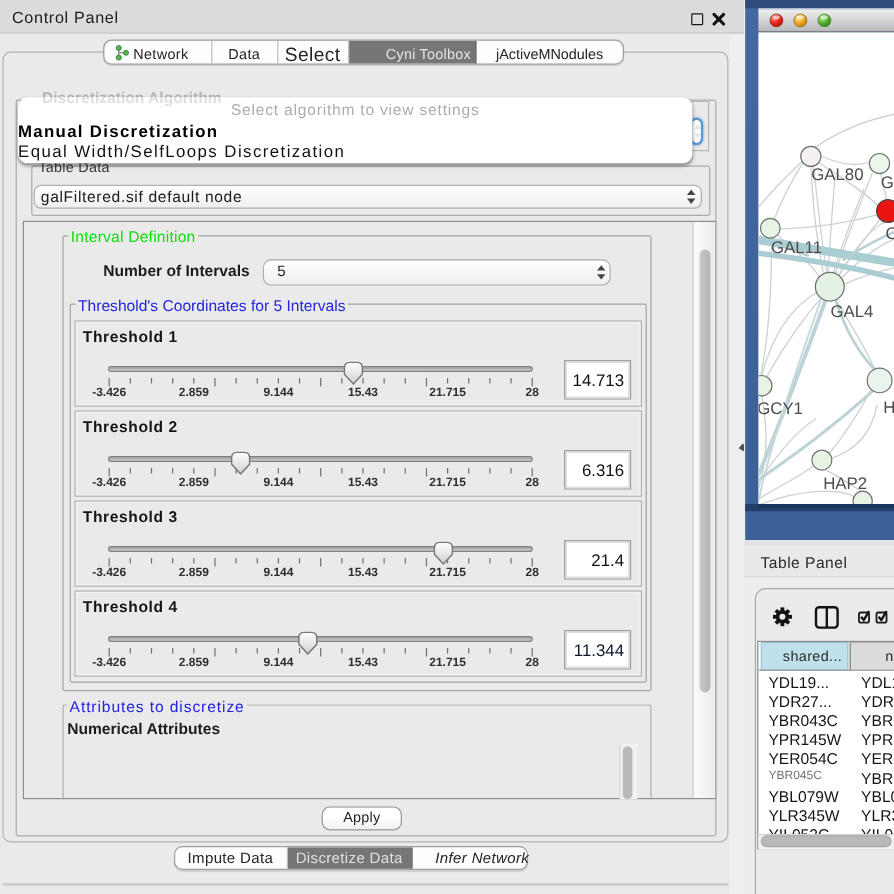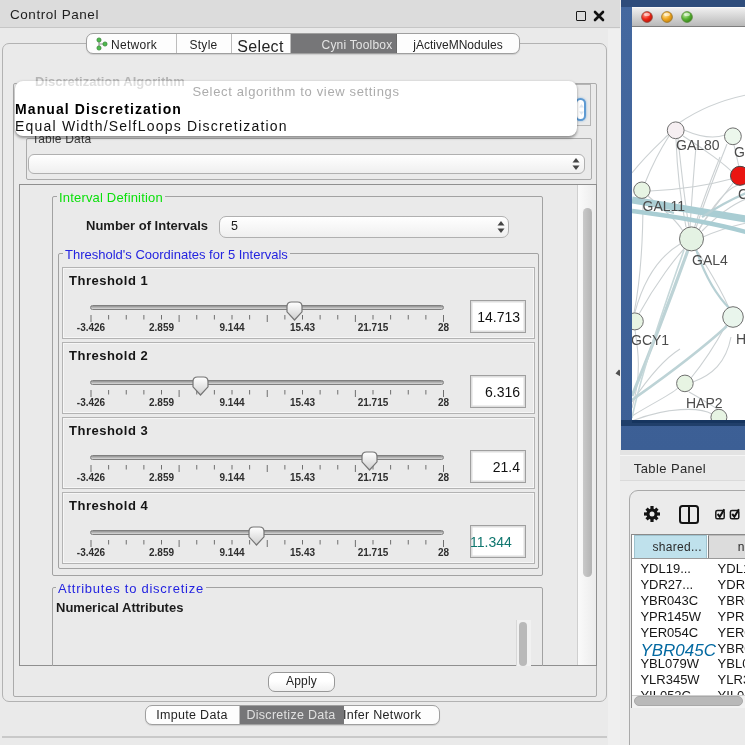--- a/index.html
+++ b/index.html
@@ -35,7 +35,7 @@
     <circle cx="10" cy="7" r="2.1" fill="#4dbb4d" stroke="#2f7d2f" stroke-width="0.7"></circle>
   </svg>
   <div class="abs" style="left:111px;top:37.5px;font-size:12px;letter-spacing:0.3px;color:#242424;">Network</div>
-  <div class="abs" style="left:176px;top:37.5px;width:55px;text-align:center;font-size:12px;letter-spacing:0.3px;color:#242424;">Style</div>
+  <div class="abs" style="left:176px;top:37.5px;width:55px;text-align:center;font-size:12px;letter-spacing:0.3px;color:#242424;">Data</div>
   <div class="abs" style="left:231px;top:37.5px;width:59px;text-align:center;font-size:16px;letter-spacing:0.3px;color:#242424;">Select</div>
   <div class="abs" style="left:290px;top:37.5px;width:106px;text-align:center;font-size:12px;letter-spacing:0.2px;color:#e4e4e4;padding-left:28px;">Cyni Toolbox</div>
   <div class="abs" style="left:396px;top:37.5px;width:124px;text-align:center;font-size:12px;color:#242424;">jActiveMNodules</div>

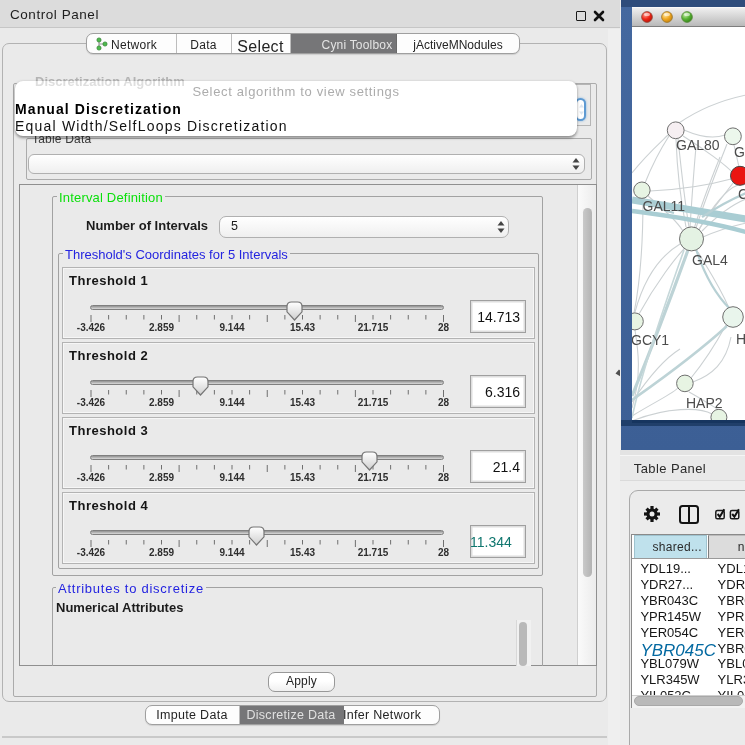--- a/index.html
+++ b/index.html
@@ -54,6 +54,7 @@
   <div class="abs" style="left:26px;top:138px;width:566px;height:42px;border:1px solid #ababab;border-radius:2px;"></div>
   <div class="abs" style="left:32px;top:132px;font-size:12px;letter-spacing:0.2px;color:#3a3a3a;">Table Data</div>
   <div class="abs" style="left:28px;top:154px;width:557px;height:20px;background:linear-gradient(#ffffff,#efefef);border:1px solid #b0b0b0;border-radius:6px;"></div>
+  <div class="abs" style="left:34px;top:155.8px;font-size:13px;letter-spacing:0.55px;color:#1b1b1b;">galFiltered.sif default node</div>
   <svg class="abs" style="left:571px;top:157px;" width="10" height="14" viewBox="0 0 10 14">
       <path d="M5,1 L8.5,5.5 L1.5,5.5 Z" fill="#444"></path>
       <path d="M5,13 L8.5,8.5 L1.5,8.5 Z" fill="#444"></path>

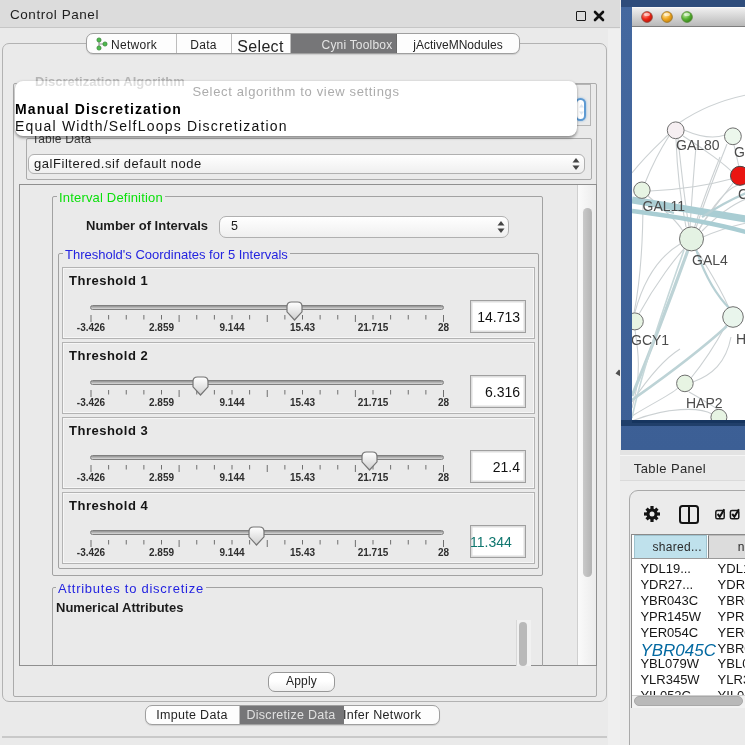--- a/index.html
+++ b/index.html
@@ -257,7 +257,7 @@
       </defs>
     </svg>
   <div class="abs" style="left:470px;top:525px;width:56px;height:33px;background:#fff;border:1px solid #9f9f9f;box-shadow:inset 0 0 0 1.5px #dedede;"></div>
-  <div class="abs" style="left:470px;top:534px;width:50px;font-size:14px;color:#0f766e;">11.344</div>
+  <div class="abs" style="left:470px;top:534px;width:50px;text-align:right;font-size:14px;color:#0f172a;">11.344</div>
 
   <div class="abs" style="left:52px;top:587px;width:491px;height:90px;border:1px solid #a2a2a2;border-top-left-radius:2px;border-top-right-radius:2px;clip-path:inset(0 0 11px 0);"></div>
   <div class="abs" style="left:56px;top:580.5px;font-size:13px;letter-spacing:0.75px;color:#2424e0;background:#eaeaea;padding:0 2px;">Attributes to discretize</div>

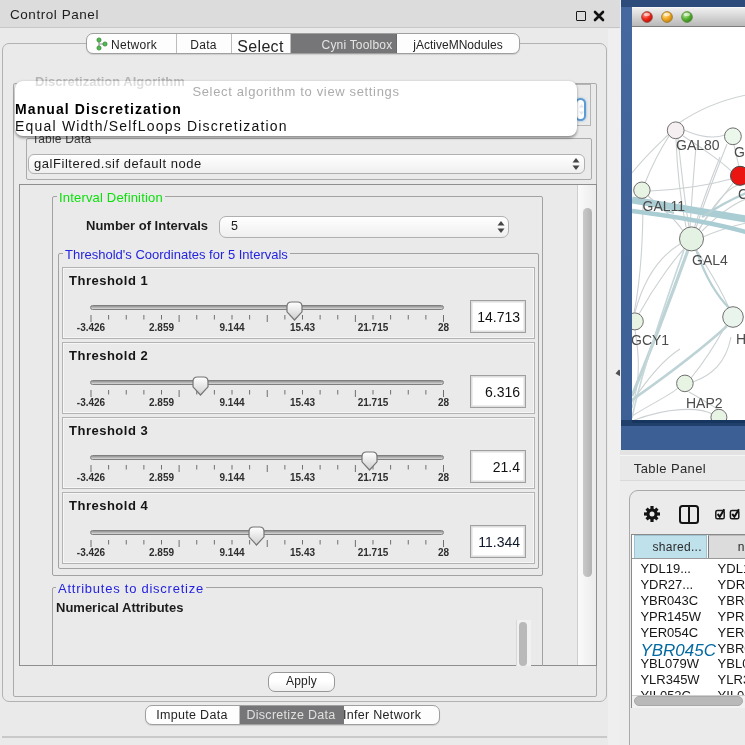--- a/index.html
+++ b/index.html
@@ -434,7 +434,7 @@
   <div class="abs" style="left:97.6px;top:608.6px;font-size:13px;color:#161616;">YPR1</div>
   <div class="abs" style="left:20.4px;top:624.5px;font-size:13px;color:#161616;">YER054C</div>
   <div class="abs" style="left:97.6px;top:624.5px;font-size:13px;color:#161616;">YER0</div>
-  <div class="abs" style="left:20.4px;top:640.5px;font-size:17px;color:#0369a1;font-style:italic;">YBR045C</div>
+  <div class="abs" style="left:20.4px;top:640.5px;font-size:10px;color:#737373;">YBR045C</div>
   <div class="abs" style="left:97.6px;top:640.5px;font-size:13px;color:#161616;">YBR0</div>
   <div class="abs" style="left:20.4px;top:656.4px;font-size:13px;color:#161616;">YBL079W</div>
   <div class="abs" style="left:97.6px;top:656.4px;font-size:13px;color:#161616;">YBL0</div>

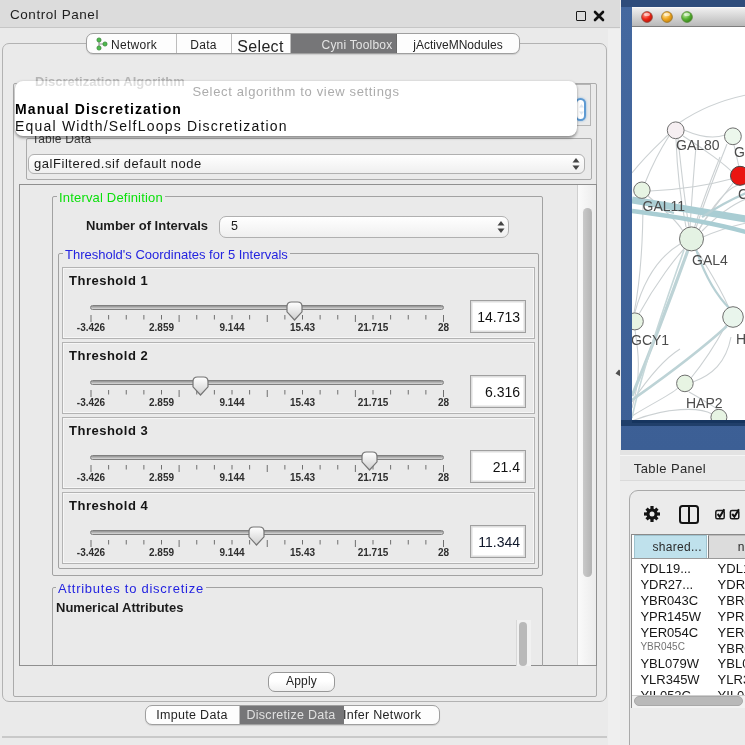--- a/index.html
+++ b/index.html
@@ -274,7 +274,7 @@
   </div>
   <div class="abs" style="left:145px;top:708.3px;width:94px;text-align:center;font-size:12.5px;letter-spacing:0.3px;color:#242424;">Impute Data</div>
   <div class="abs" style="left:239px;top:708.3px;width:104px;text-align:center;font-size:12.5px;letter-spacing:0.3px;color:#e0e0e0;">Discretize Data</div>
-  <div class="abs" style="left:343px;top:708.3px;width:98px;text-align:left;font-size:12.5px;letter-spacing:0.3px;color:#242424;">Infer Network</div>
+  <div class="abs" style="left:343px;top:708.3px;width:98px;text-align:right;font-size:12.5px;letter-spacing:0.3px;color:#242424;font-style:italic;">Infer Network</div>
 
   <div class="abs" style="left:2px;top:736px;width:605px;height:1.5px;background:#c9c9c9;"></div>
 

